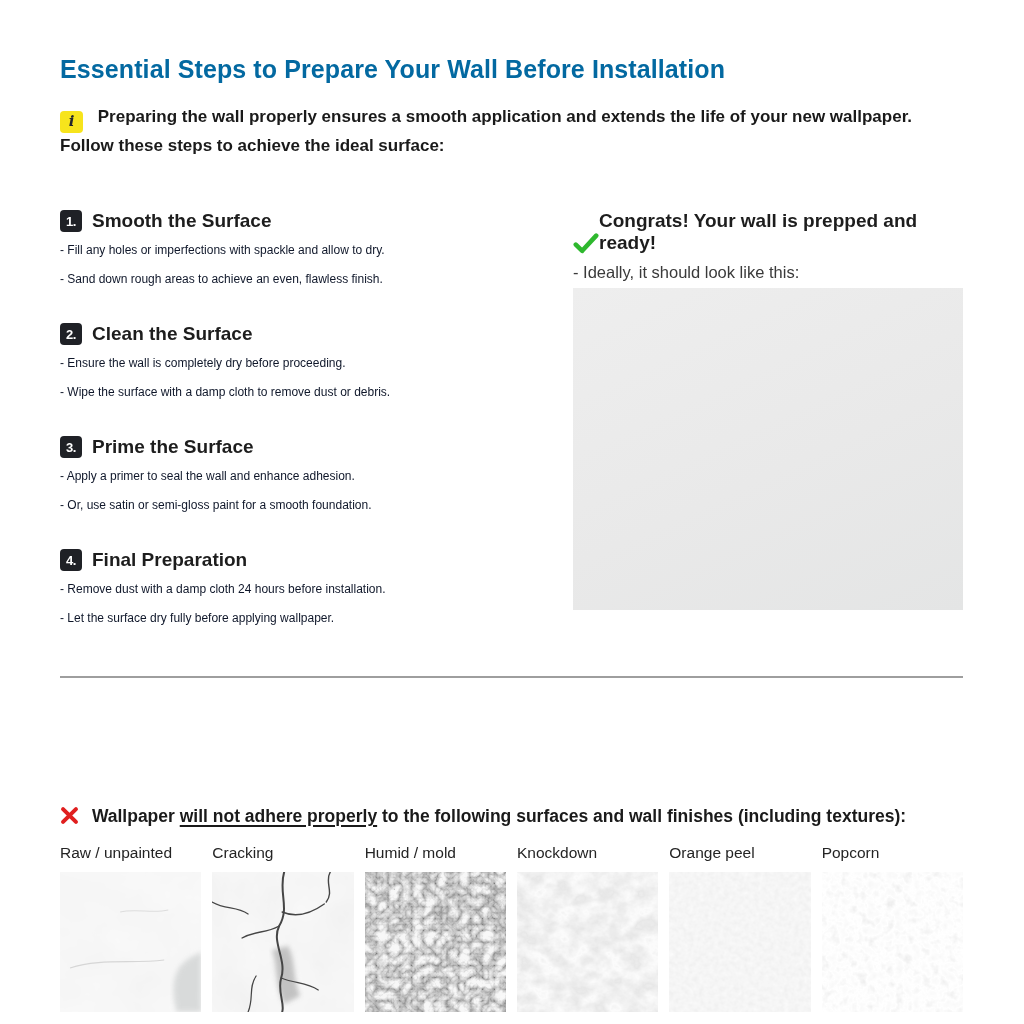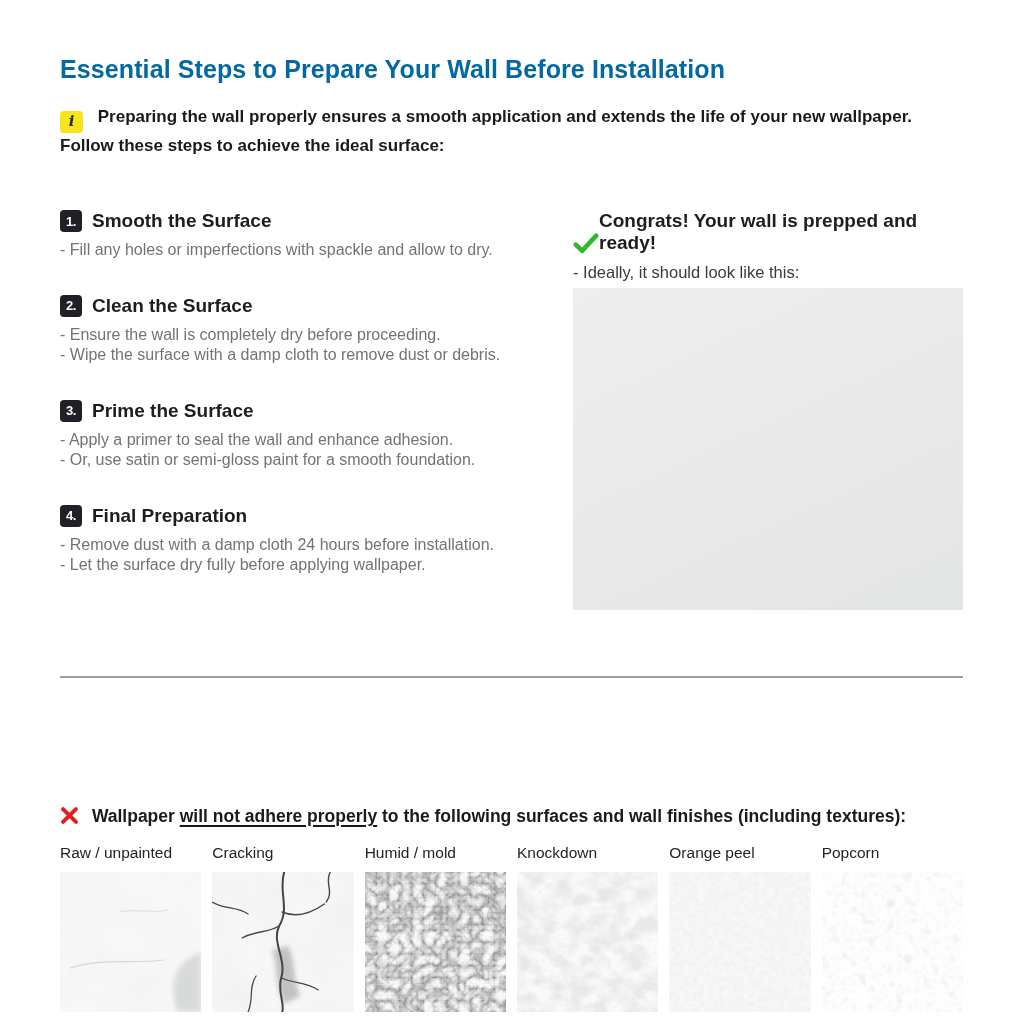--- a/index.html
+++ b/index.html
@@ -43,7 +43,7 @@
     color: #ffffff; font-size: 13px; font-weight: 700; letter-spacing: -0.5px;
     flex: 0 0 22px;
   }
-  .step-line { font-size: 16px; line-height: 20.5px; color: #737373; font-weight: 400; }
+  .step-line { font-size: 12px; line-height: 20.5px; color: #0f172a; font-weight: 400; margin-top: 8px; }
 
   
   .right-col { position: absolute; left: 573px; top: 210px; width: 390px; }

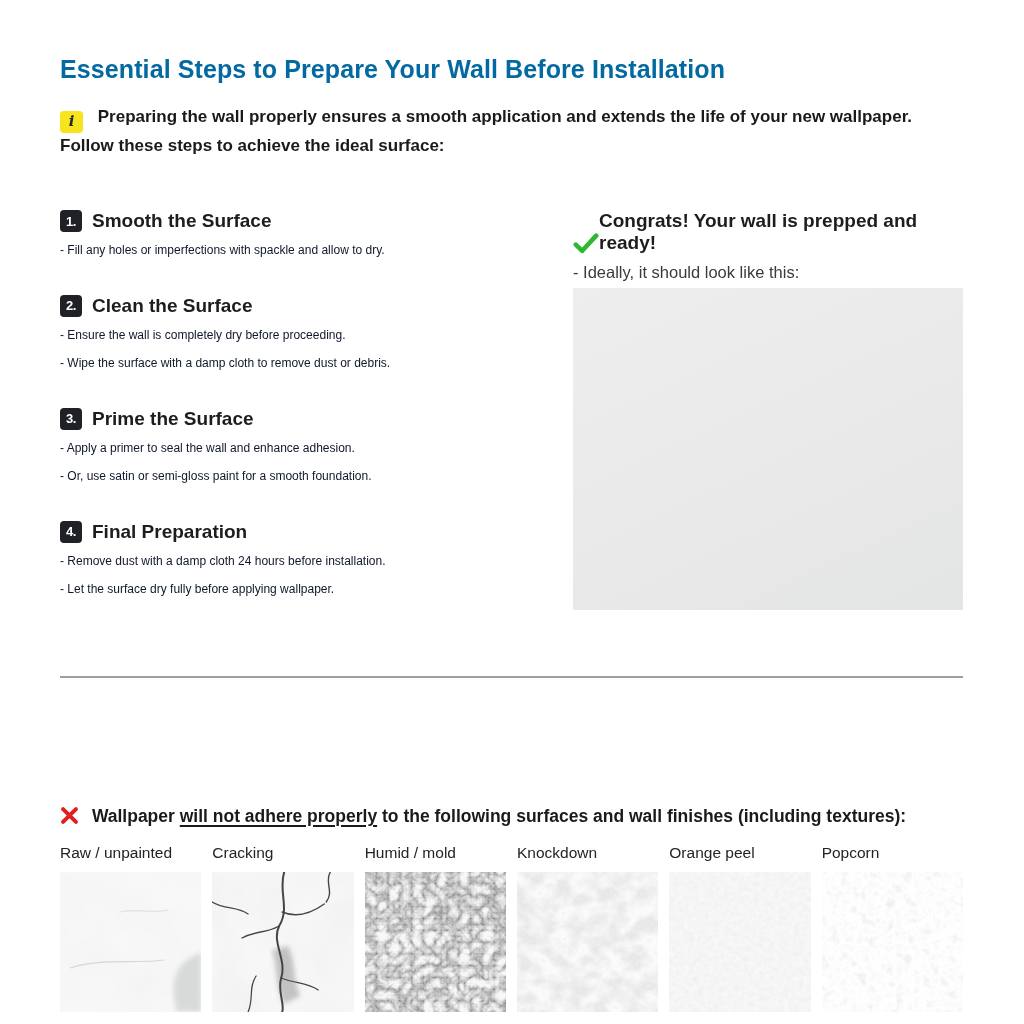--- a/index.html
+++ b/index.html
@@ -162,6 +162,7 @@
         <span>Smooth the Surface</span>
       </h2>
       <p class="step-line">- Fill any holes or imperfections with spackle and allow to dry.</p>
+      <p class="step-line">- Sand down rough areas to achieve an even, flawless finish.</p>
     </section>
 
     <section class="step">

